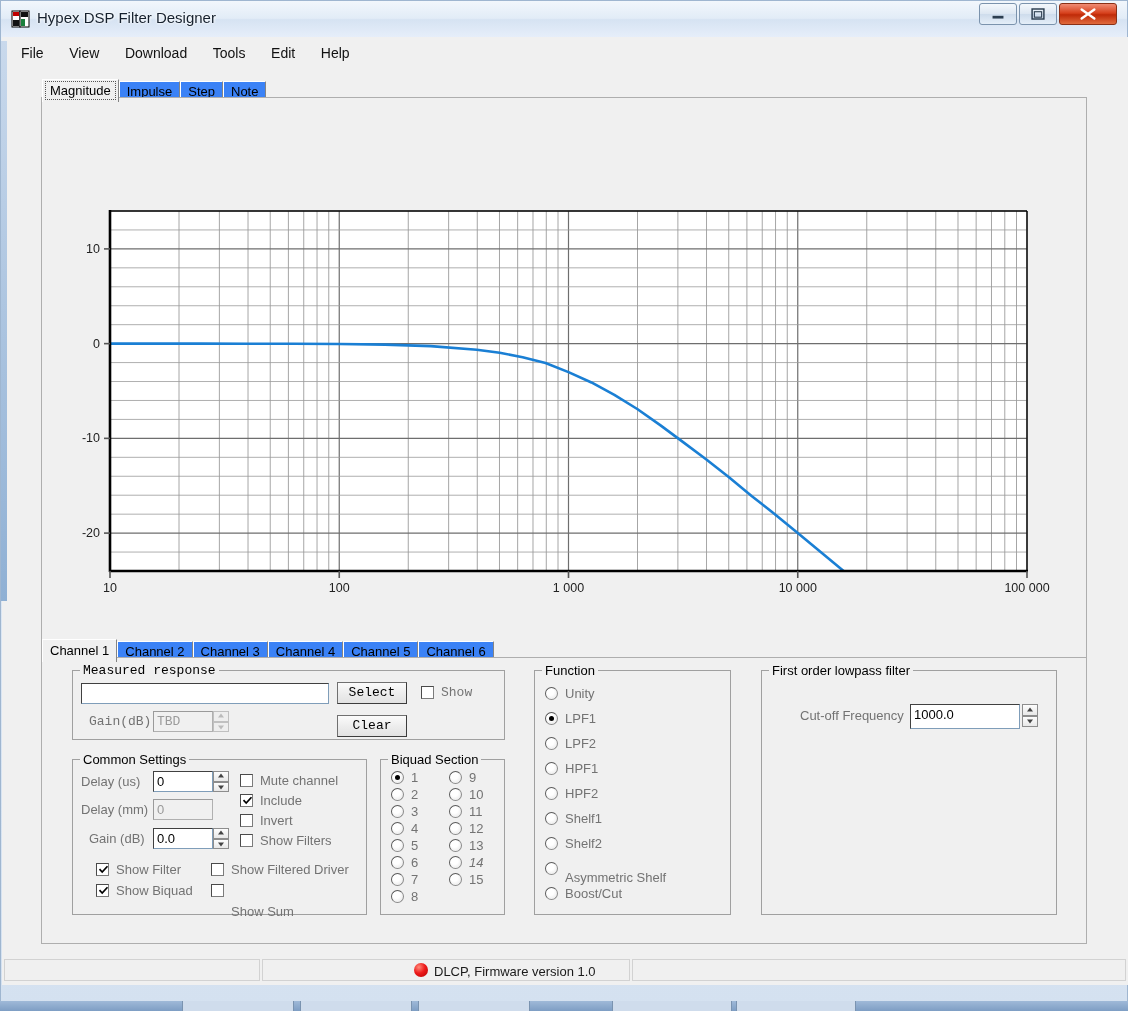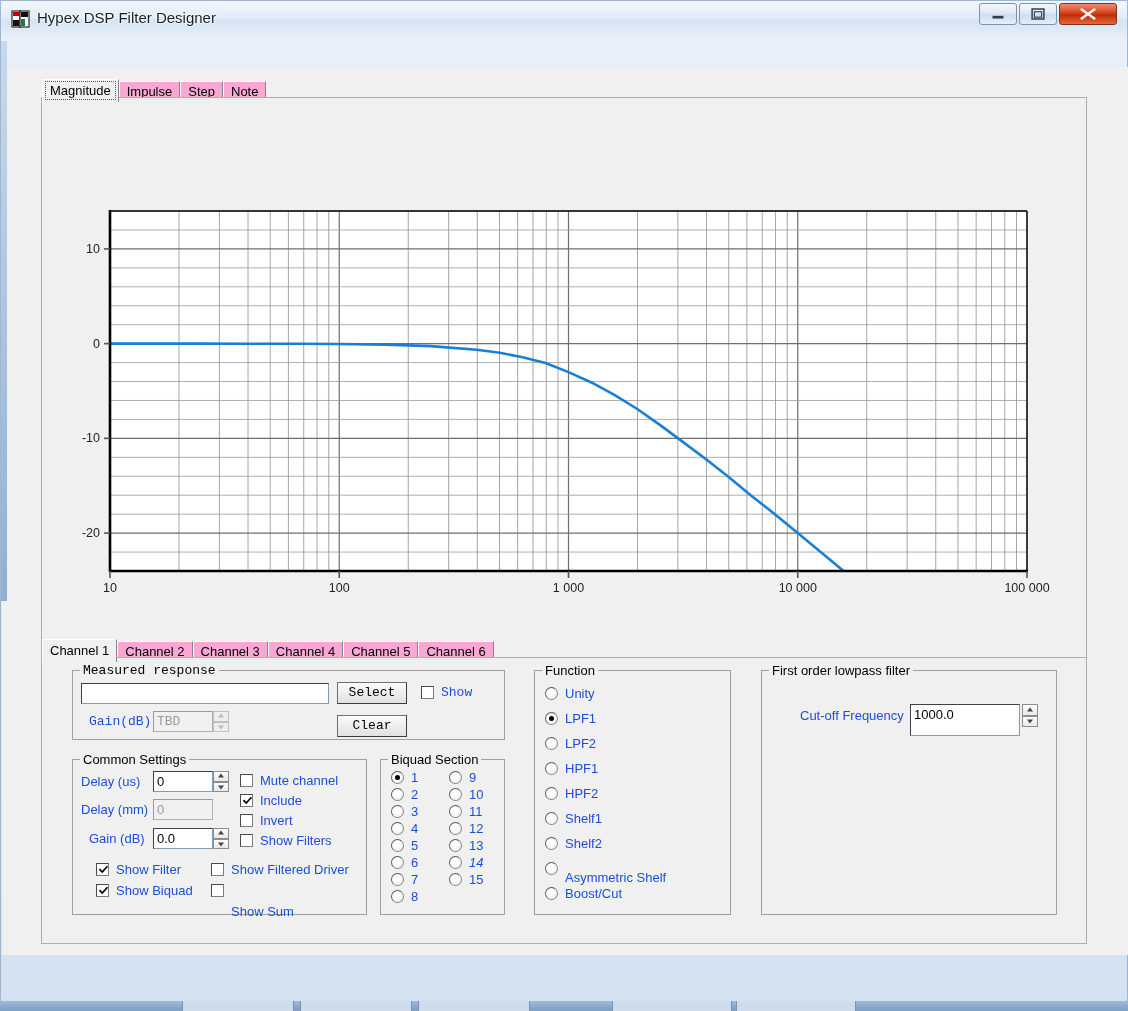--- a/index.html
+++ b/index.html
@@ -220,6 +220,14 @@
     </div>
   </div>
 
+  <div id="menubar">
+    <span class="menu-item">File</span>
+    <span class="menu-item">View</span>
+    <span class="menu-item">Download</span>
+    <span class="menu-item">Tools</span>
+    <span class="menu-item">Edit</span>
+    <span class="menu-item">Help</span>
+  </div>
 
   <div id="client">
 

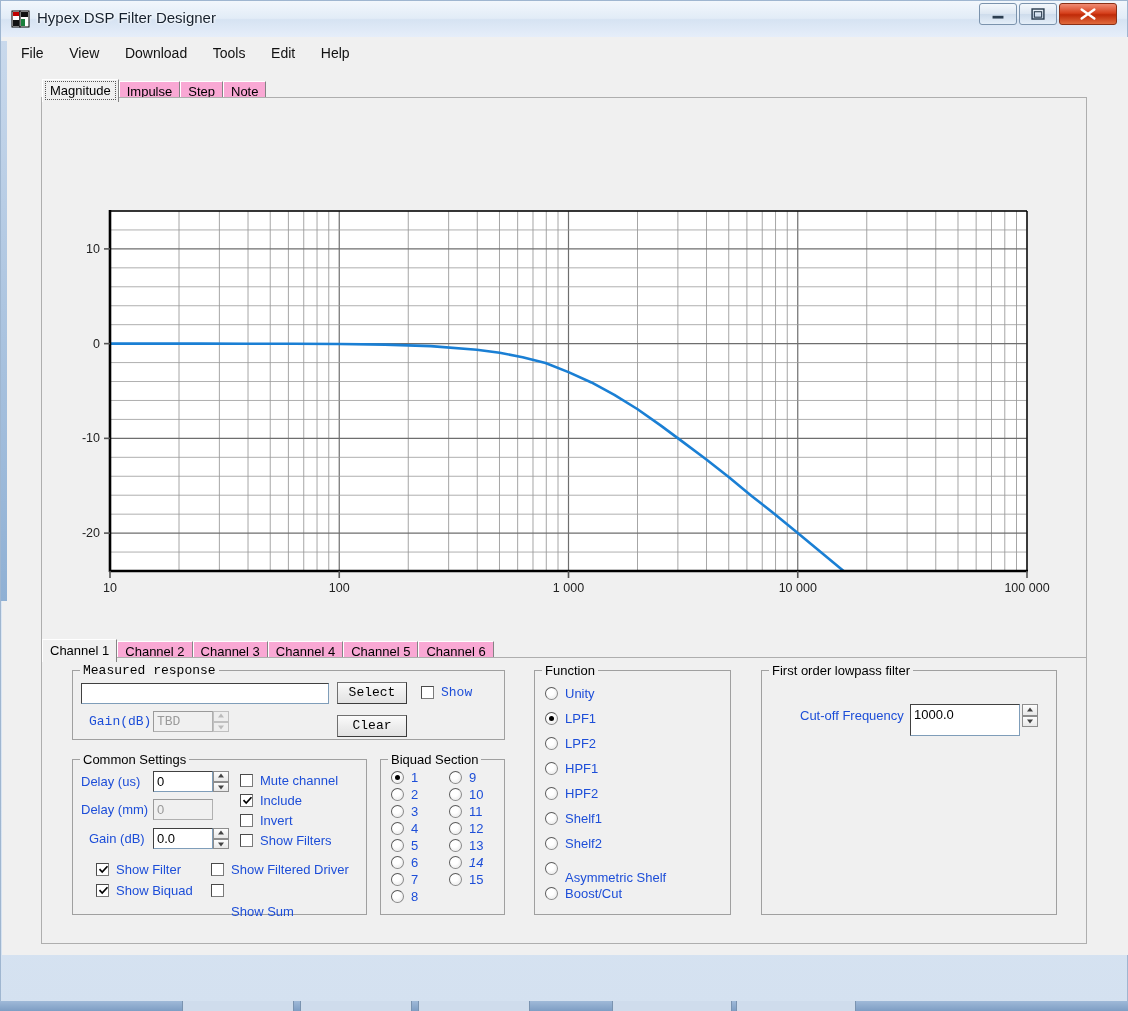--- a/index.html
+++ b/index.html
@@ -65,7 +65,7 @@
   .tab{
     position:relative;display:inline-block;height:21px;line-height:20px;
     padding:0 7px;margin:0;box-sizing:border-box;
-    font-size:13px;color:#000;background:#f9a8d4;
+    font-size:13px;color:#000;background:#3b82f6;
     border-left:1px solid #fff;border-top:1px solid #fff;
     border-right:1px solid #848484;
     cursor:default;vertical-align:bottom;

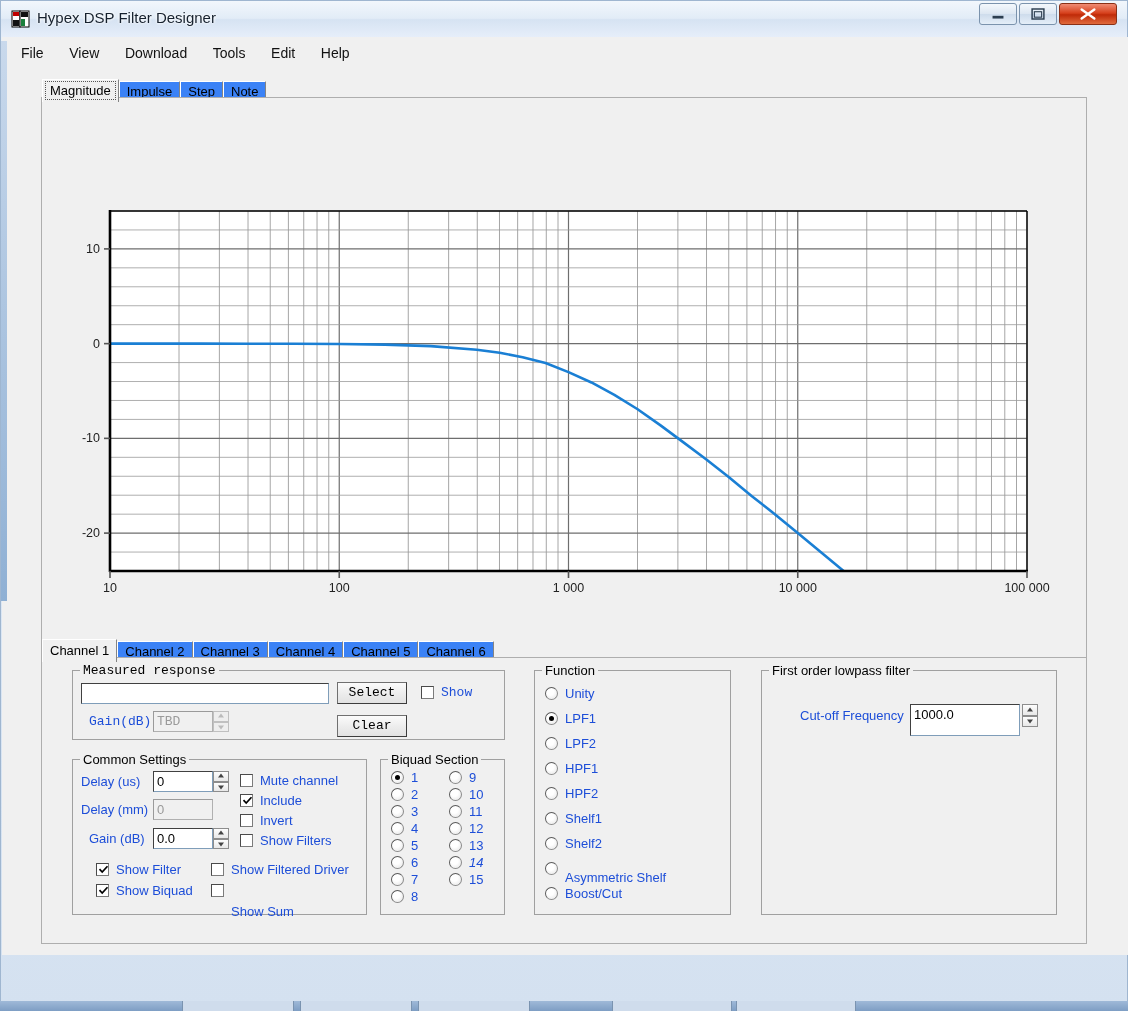--- a/index.html
+++ b/index.html
@@ -110,7 +110,7 @@
   }
 
   
-  .lbl{position:absolute;font-size:13px;color:#1d4ed8;white-space:nowrap;}
+  .lbl{position:absolute;font-size:13px;color:#737373;white-space:nowrap;}
   .tfield{
     position:absolute;box-sizing:border-box;
     background:#fff;border:1px solid #7f9db9;

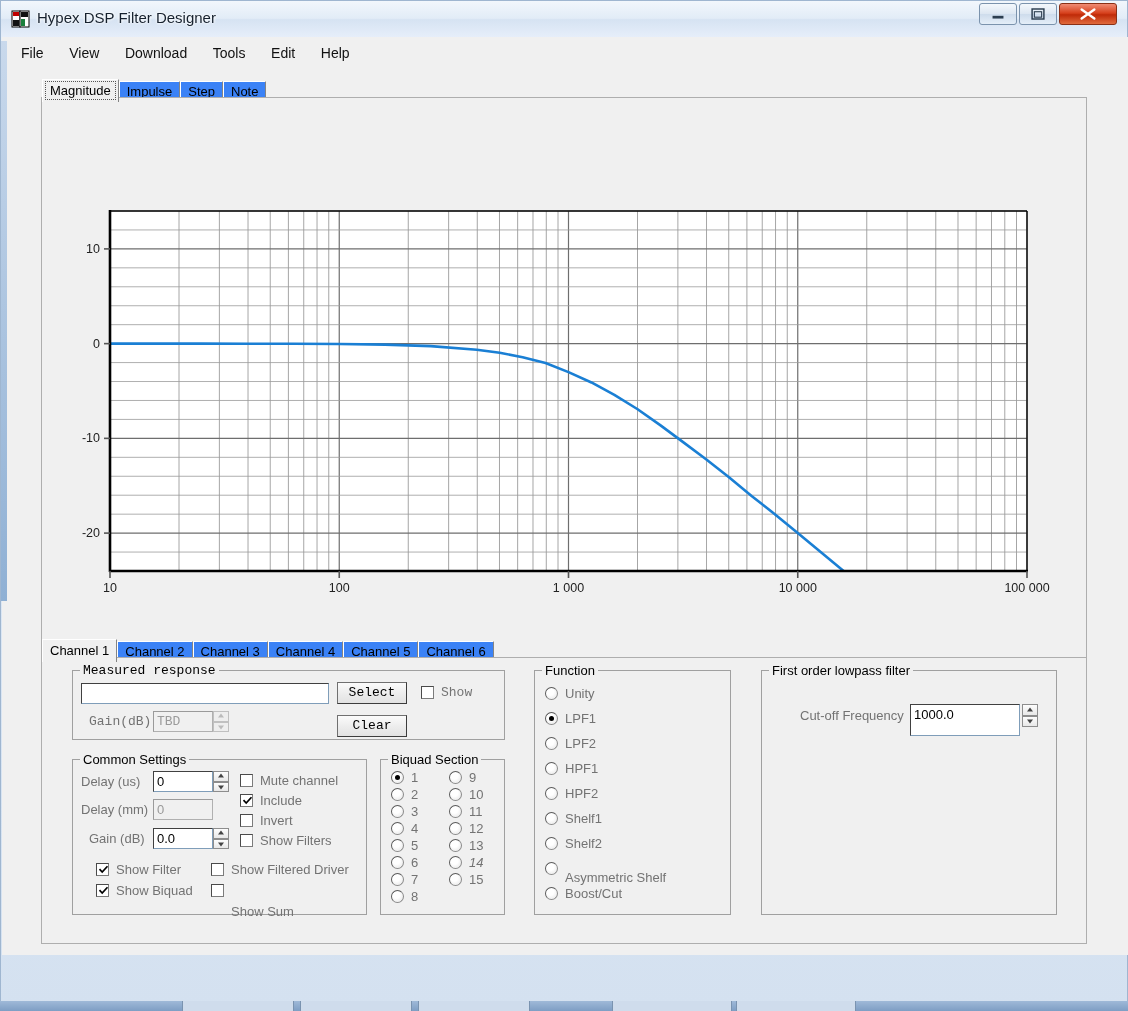--- a/index.html
+++ b/index.html
@@ -511,7 +511,7 @@
       <div class="group" style="left:719px;top:12px;width:296px;height:245px;">
         <span class="glabel">First order lowpass filter</span>
         <span class="lbl" style="left:38px;top:37px;">Cut-off Frequency</span>
-        <div class="tfield" style="left:148px;top:33px;width:110px;height:32px;">1000.0</div>
+        <div class="tfield" style="left:148px;top:33px;width:110px;height:25px;">1000.0</div>
         <div class="spin" style="left:260px;top:33px;height:23px;">
           <div class="up">
               <span class="ar"></span>

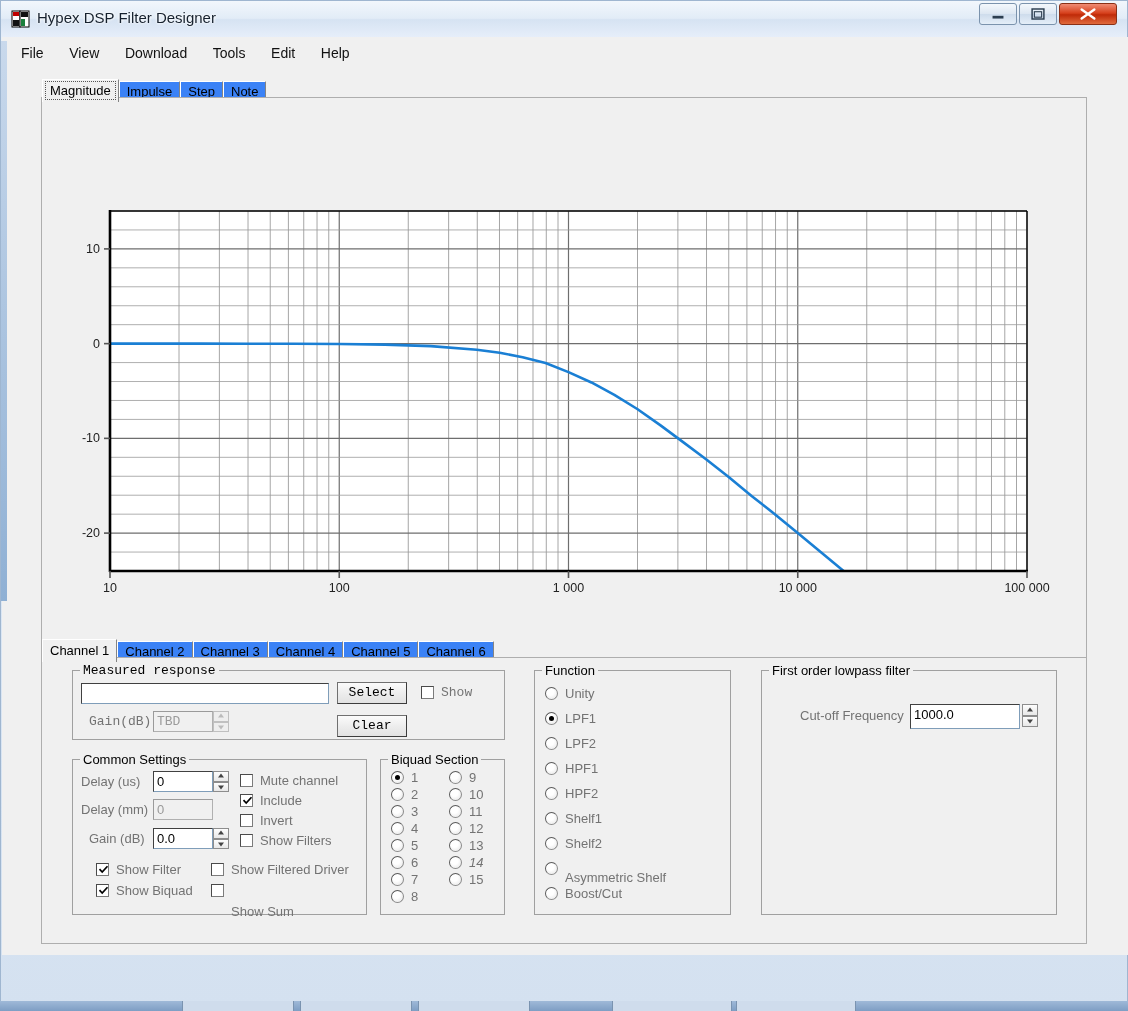--- a/index.html
+++ b/index.html
@@ -525,6 +525,13 @@
     </div>
   </div>
 
+  <div id="statusbar">
+    <div class="sbpanel" style="left:2px;width:256px;padding-left:4px;"></div>
+    <div class="sbpanel" style="left:260px;width:368px;"></div>
+    <div id="sb-led"></div>
+    <div id="sb-fw-text">DLCP, Firmware version 1.0</div>
+    <div class="sbpanel" style="left:630px;width:494px;"></div>
+  </div>
 
   <div id="left-edge"></div>
 </div>

